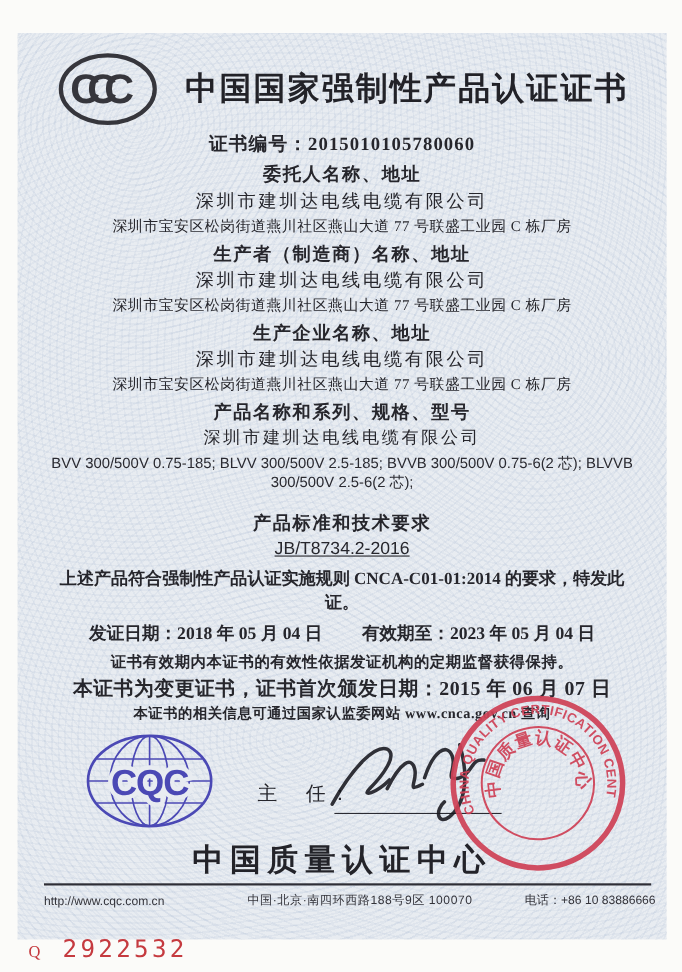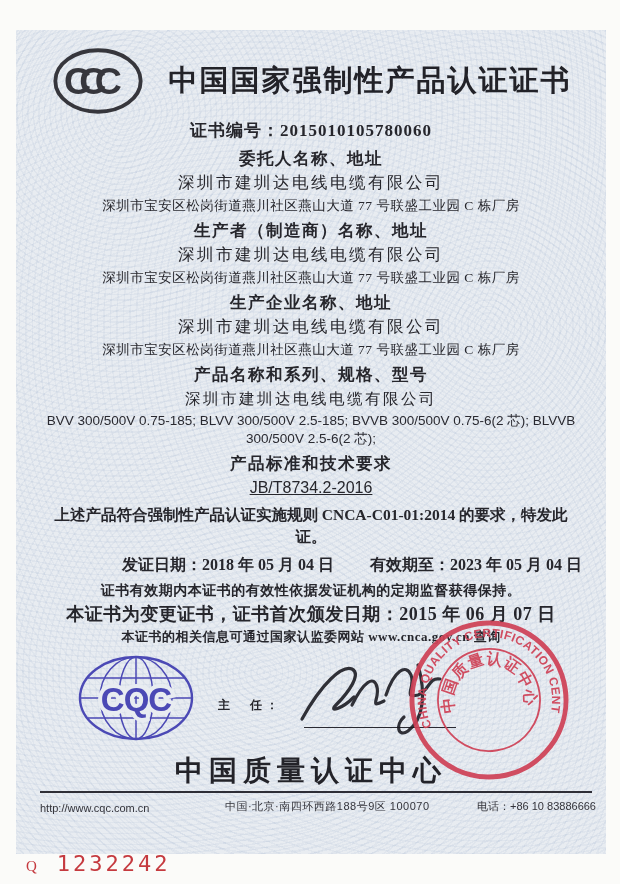--- a/index.html
+++ b/index.html
@@ -30,7 +30,7 @@
   .nm  { font-size:16.5px; line-height:24px; letter-spacing:2.5px; }
   .ad  { font-size:13.5px; line-height:21px; letter-spacing:.5px; }
   .models { font-family:"Liberation Sans","DejaVu Sans",sans-serif; font-size:13.5px; line-height:18px;
-            max-width:545px; margin:1px auto 4px; color:#2a2a31; }
+            max-width:545px; margin:1px auto 16px; color:#2a2a31; }
   .std { font-size:16px; line-height:23px; font-family:"Liberation Sans","DejaVu Sans",sans-serif;text-decoration:underline; }
   .statement { font-size:15.5px; font-weight:bold; line-height:22px; max-width:560px; margin:5px auto 0; }
   .dates { font-size:16px; font-weight:bold; line-height:27px; margin-top:3px; white-space:nowrap;text-align:right; }

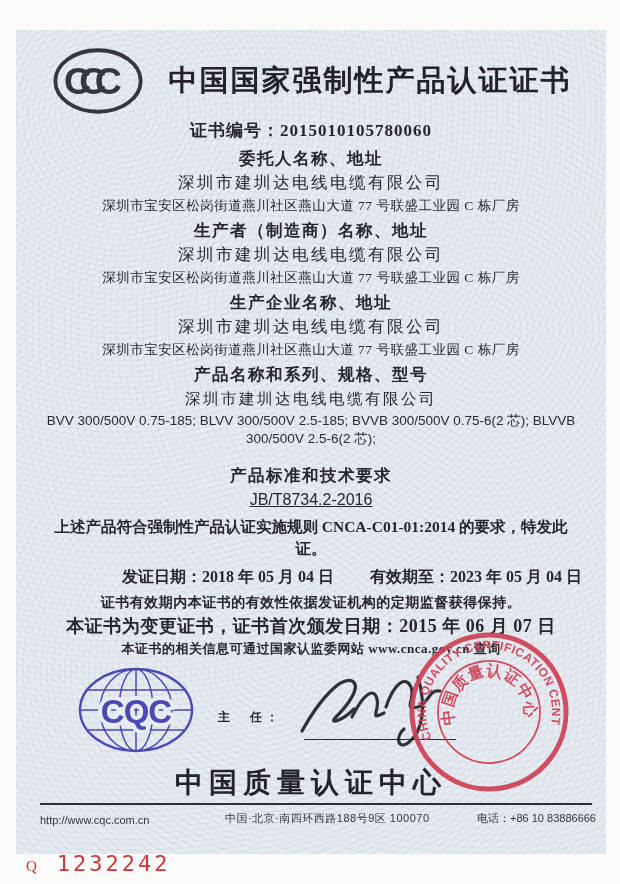--- a/index.html
+++ b/index.html
@@ -33,7 +33,7 @@
             max-width:545px; margin:1px auto 16px; color:#2a2a31; }
   .std { font-size:16px; line-height:23px; font-family:"Liberation Sans","DejaVu Sans",sans-serif;text-decoration:underline; }
   .statement { font-size:15.5px; font-weight:bold; line-height:22px; max-width:560px; margin:5px auto 0; }
-  .dates { font-size:16px; font-weight:bold; line-height:27px; margin-top:3px; white-space:nowrap;text-align:right; }
+  .dates { font-size:16px; font-weight:bold; line-height:27px; margin-top:3px; white-space:nowrap; }
   .dates .gap { display:inline-block; width:36px; }
   .note1 { font-size:14px; font-weight:bold; line-height:25px; letter-spacing:.5px; }
   .note2 { font-size:18px;  font-weight:bold; line-height:23px; letter-spacing:.5px; }

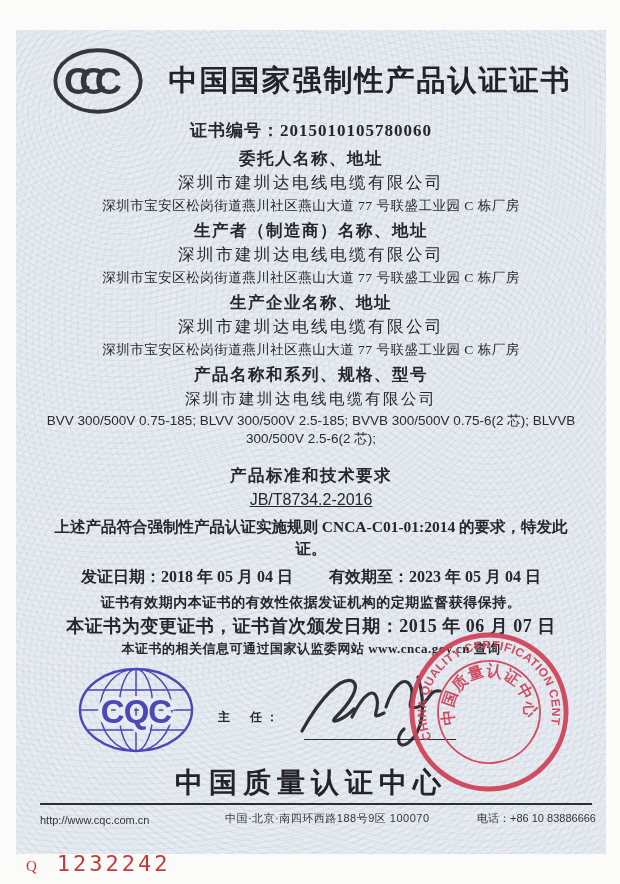--- a/index.html
+++ b/index.html
@@ -41,7 +41,7 @@
   .sign-area { position:relative; height:118px; margin-top:2px; }
   .cqc-logo  { position:absolute; left:36px; top:4px; }
   .sig-block { position:absolute; left:178px; top:14px; width:250px; height:100px; text-align:left; }
-  .sig-label { position:absolute; left:0; top:34px; font-size:12px; font-weight:bold; letter-spacing:4px; }
+  .sig-label { position:absolute; left:16px; top:34px; font-size:18px; font-weight:normal; letter-spacing:4px; }
   .sig-line  { position:absolute; left:86px; top:64px; width:152px; border-top:1.6px solid #2a2a32; }
   .sig-ink   { position:absolute; left:74px; top:-14px; }
   .stamp     { position:absolute; right:8px; top:-34px; transform:rotate(-8deg); opacity:.93; }

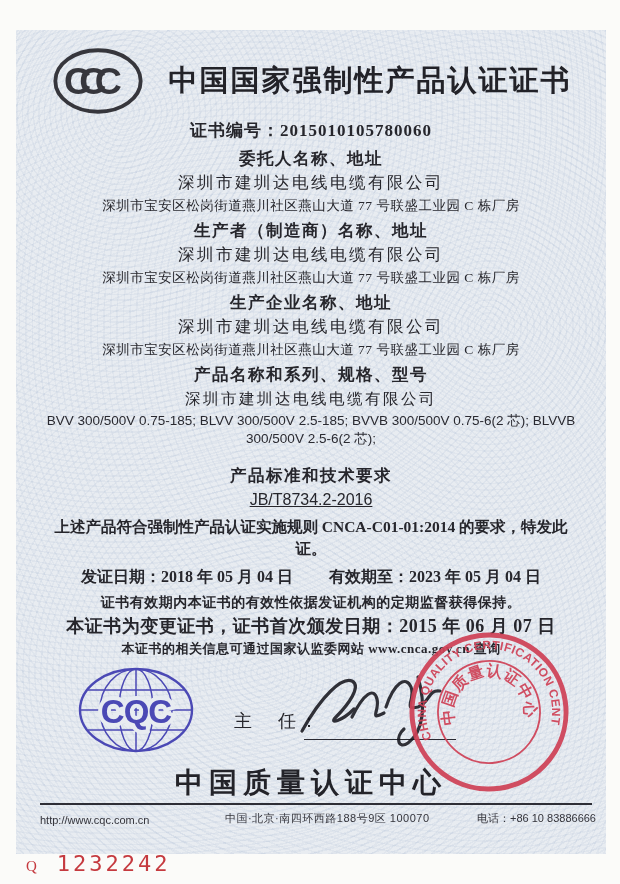--- a/index.html
+++ b/index.html
@@ -158,7 +158,7 @@
 </div>
 
 <div class="serial">
-  <span class="q">Q</span><span class="num">1232242</span>
+  <span class="q">Q</span><span class="num">2922532</span>
 </div>
 
 </body></html>

